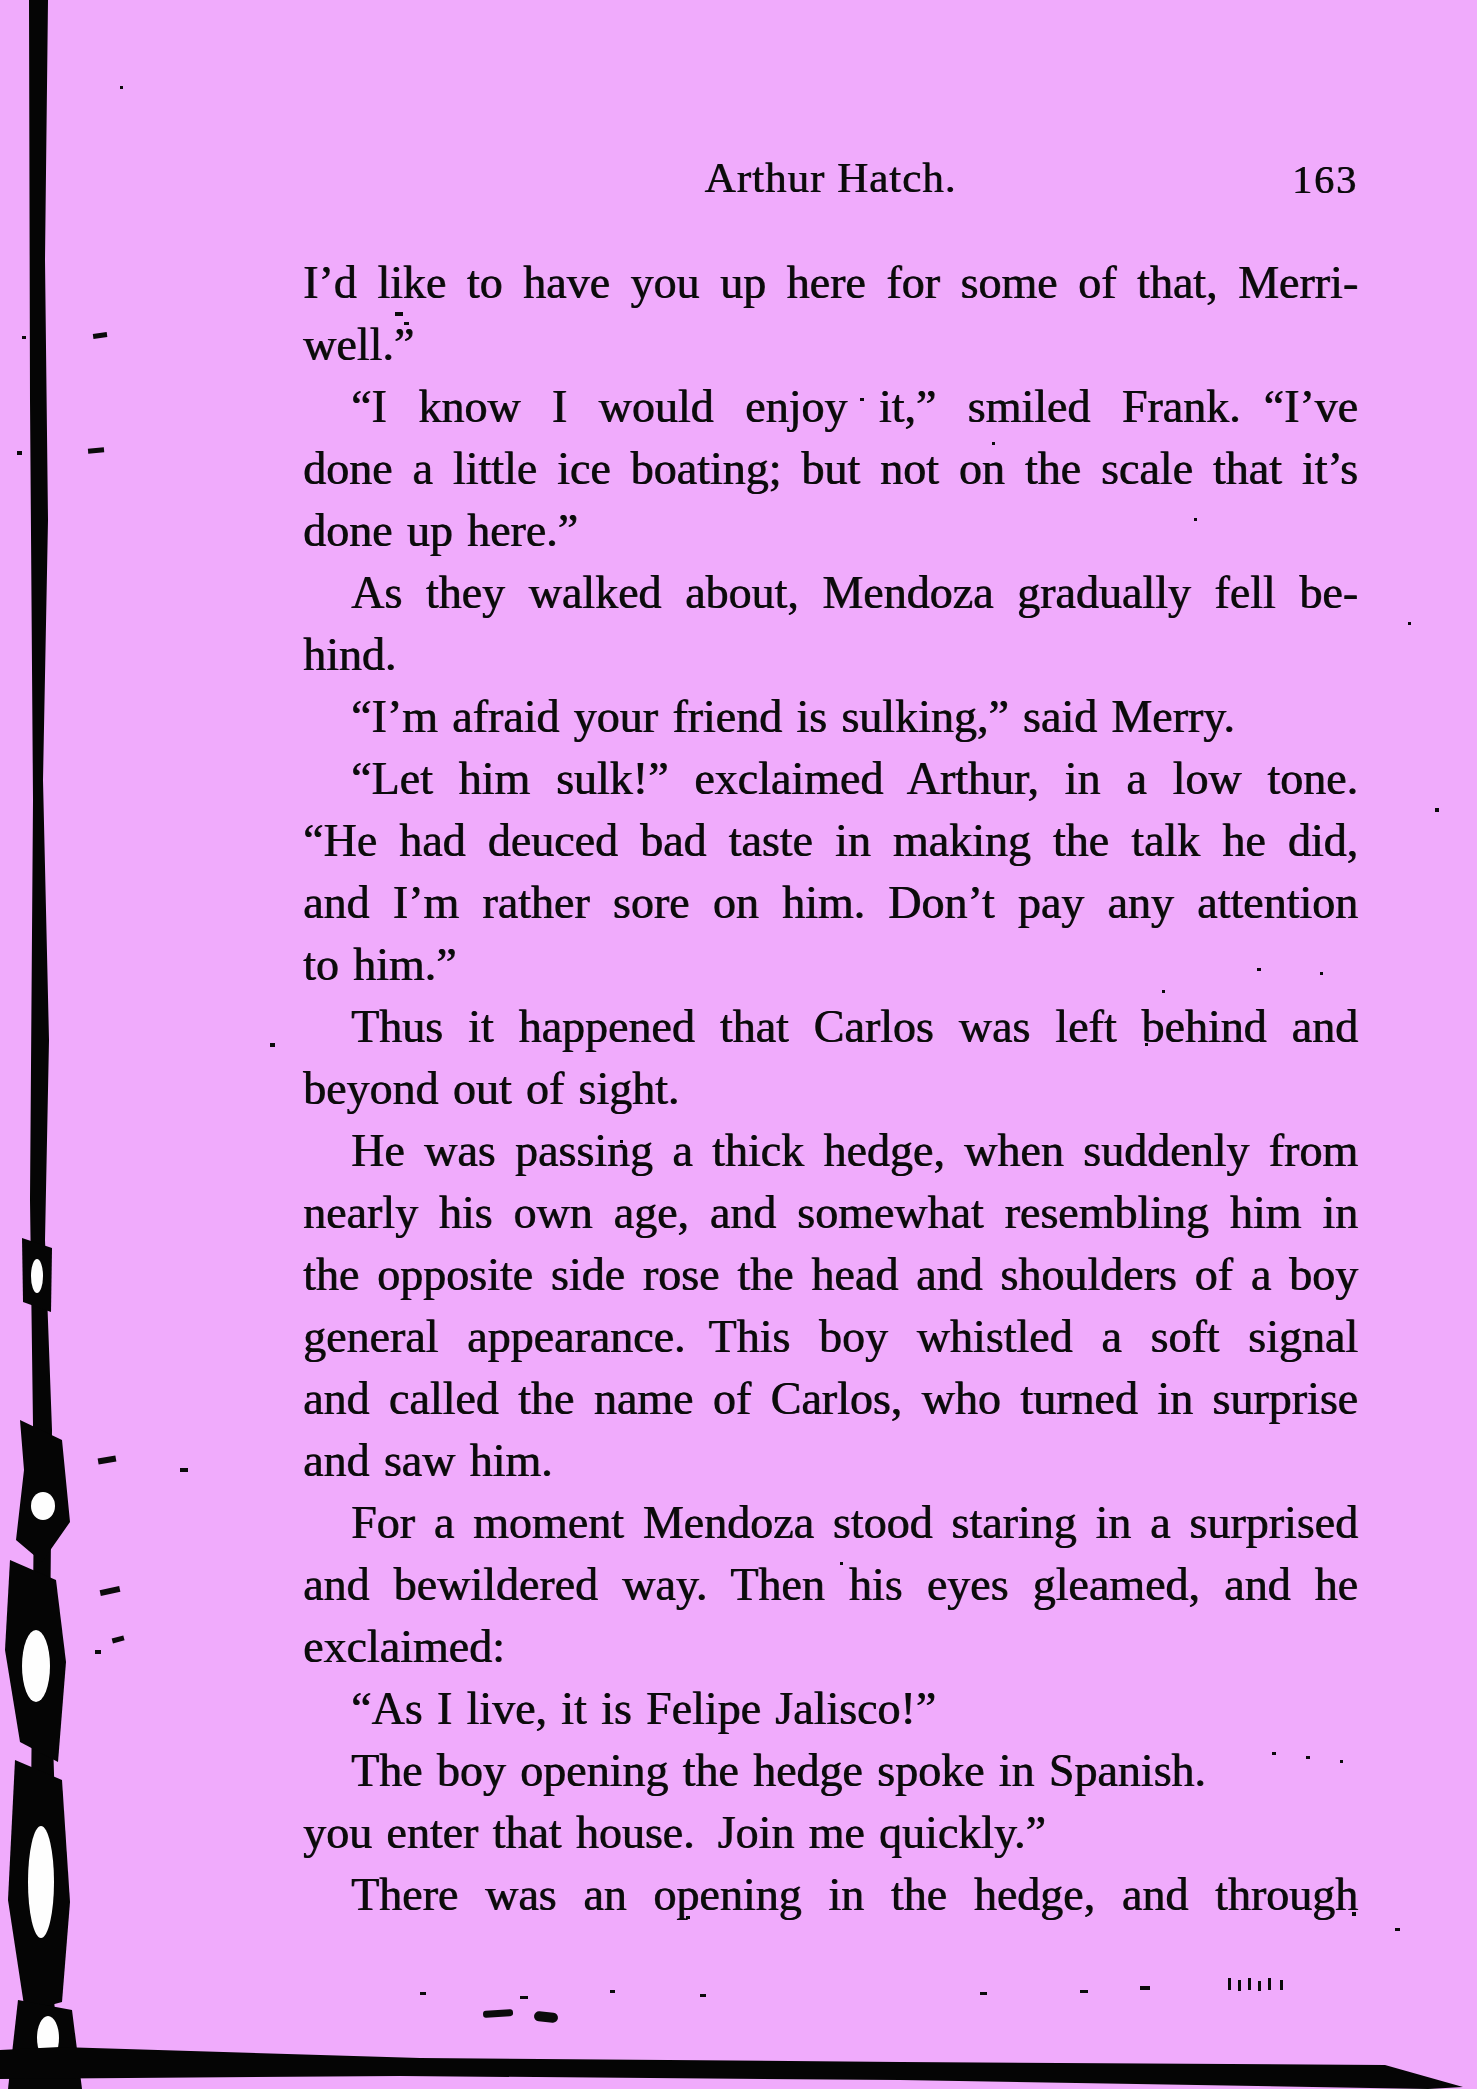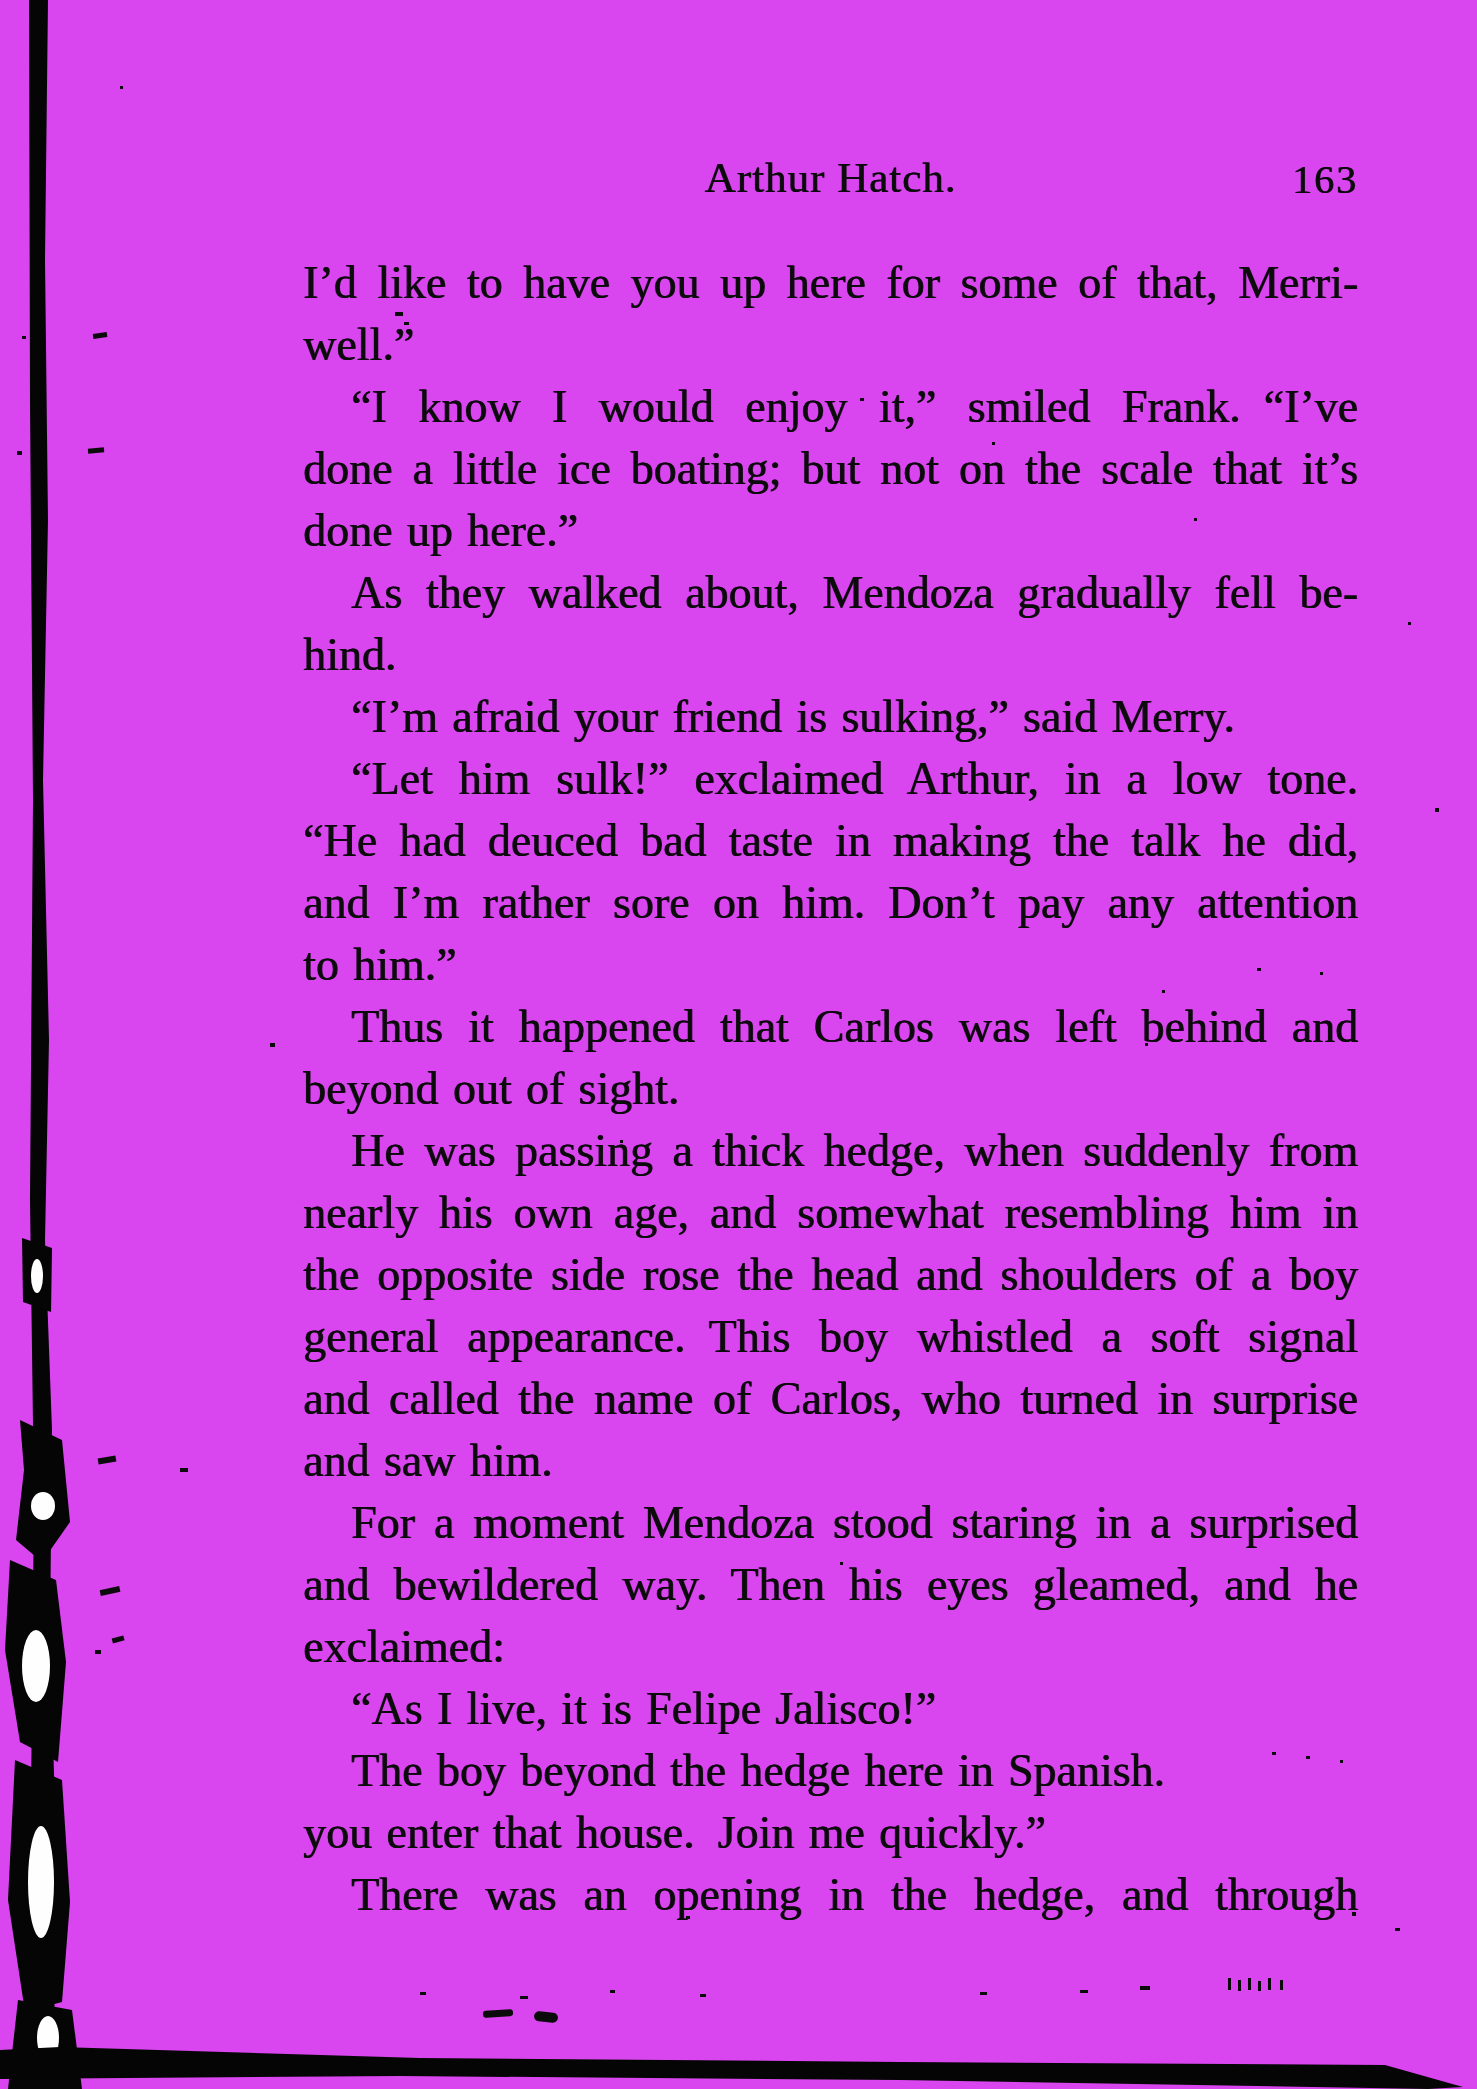--- a/index.html
+++ b/index.html
@@ -6,7 +6,7 @@
   .page{
     position:relative;
     width:1477px;height:2089px;
-    background:#d946ef;
+    background:#f0abfc;
     overflow:hidden;
     font-family:"Liberation Serif","DejaVu Serif",serif;
     color:#0b0b0b;

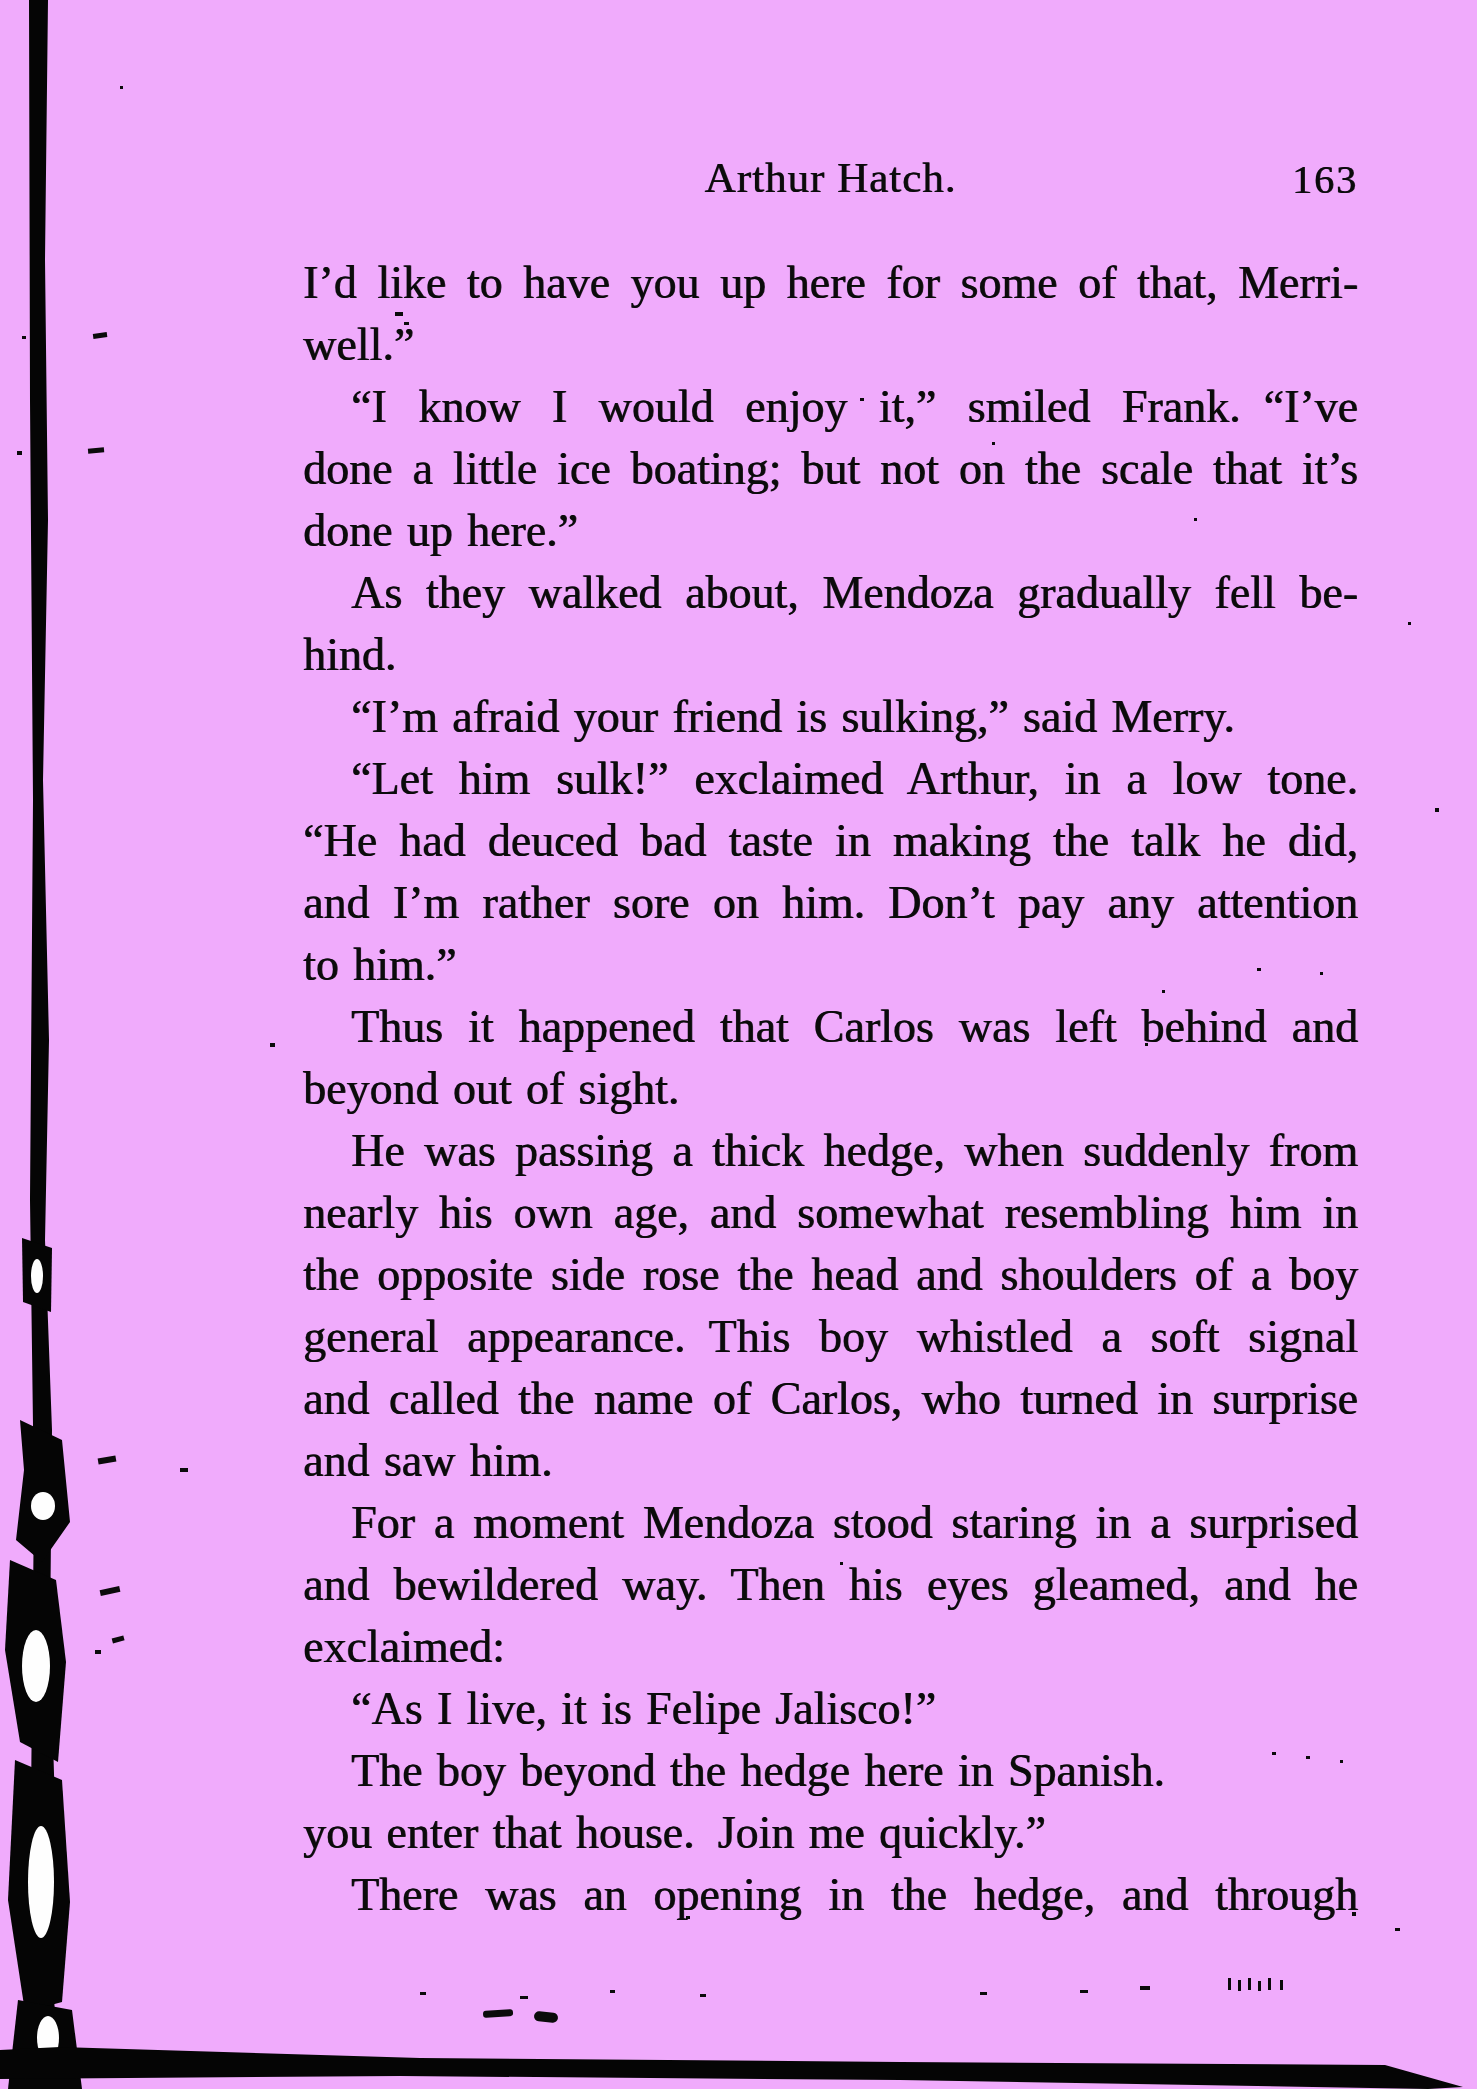--- a/index.html
+++ b/index.html
@@ -143,7 +143,7 @@
       <div class="line j">and bewildered way. Then his eyes gleamed, and he</div>
       <div class="line">exclaimed:</div>
       <div class="line in">“As I live, it is Felipe Jalisco!”</div>
-      <div class="line in">The boy beyond the hedge here in Spanish.</div>
+      <div class="line in">The boy opening the hedge spoke in Spanish.</div>
       <div class="line">you enter that house. Join me quickly.”</div>
       <div class="line j in">There was an opening in the hedge, and through</div>
     </div>

